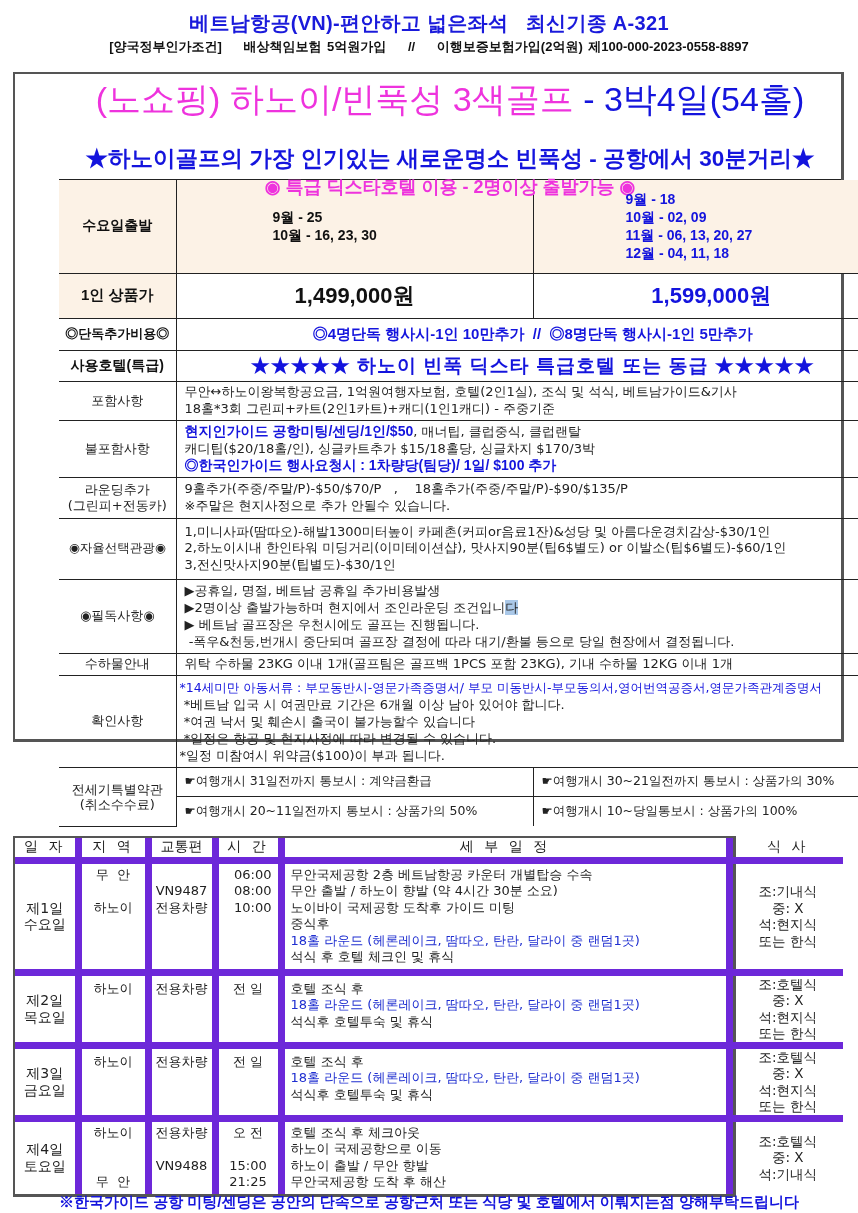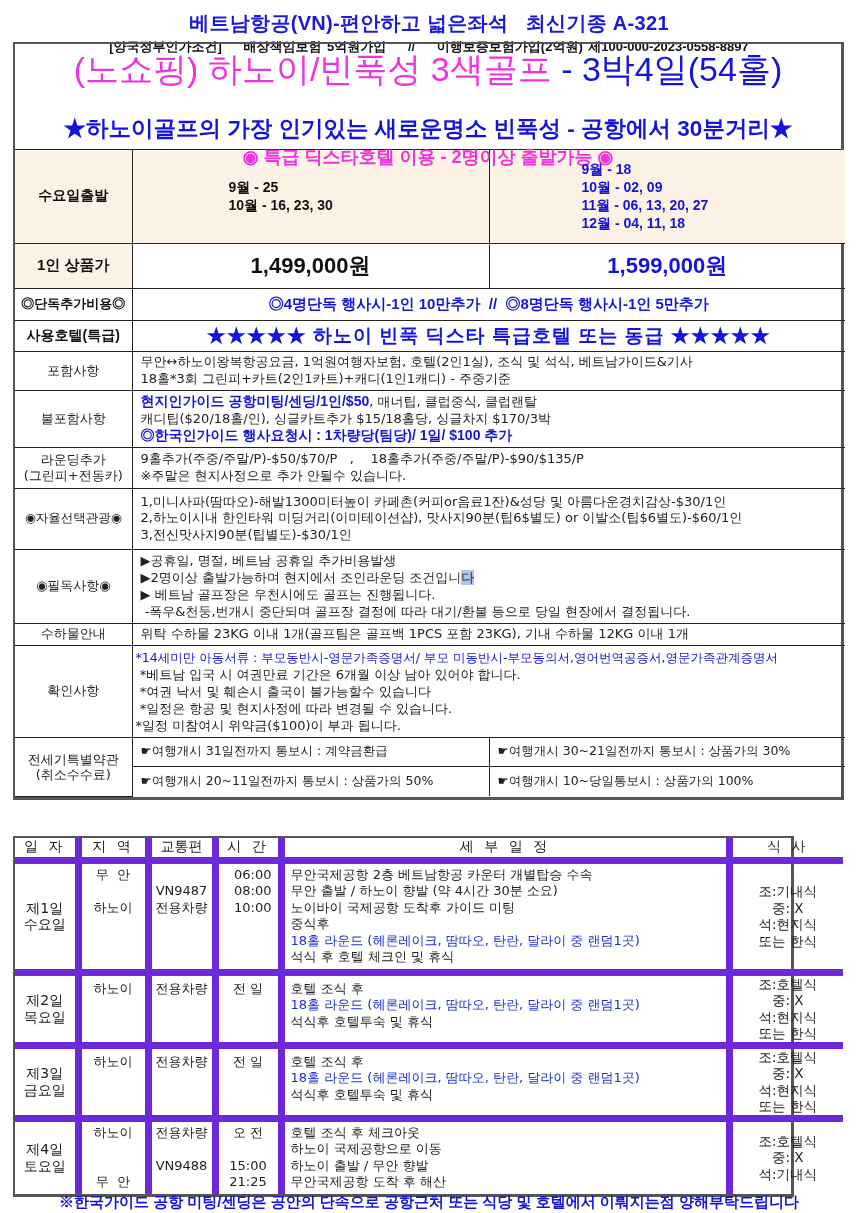--- a/index.html
+++ b/index.html
@@ -21,8 +21,8 @@
   .hdr2 span { margin: 0 8px; }
 
   .box {
-    position: absolute; left: 13px; top: 42px; width: 831px; height: 758px;
-    border: 2px solid #555; border-right-width: 3px; border-bottom-width: 3px;
+    position: absolute; left: 13px; top: 72px; width: 831px; height: 670px;
+    border: 2px solid #555; border-right-width: 3px; border-bottom-width: 3px; padding-left: 44px;
   }
   .title-block { height: 106px; text-align: center; border-bottom: 1px solid #222; }
   .t1 {

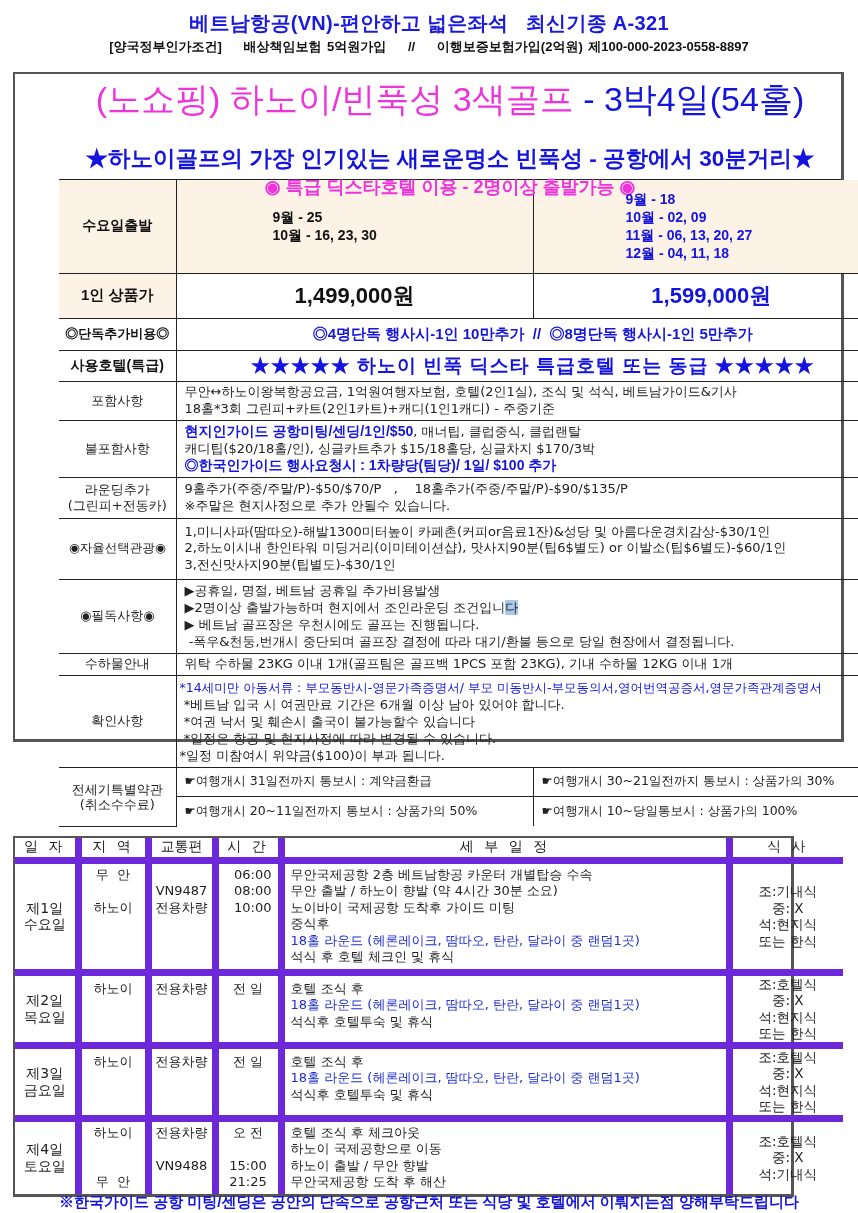--- a/index.html
+++ b/index.html
@@ -62,7 +62,7 @@
   .cancel { font-size: 12.5px; padding-left: 8px; color: #222; white-space: nowrap; }
 
   .itin {
-    position: absolute; left: 13px; top: 836px; width: 781px;
+    position: absolute; left: 13px; top: 836px; width: 723px;
     border: 2px solid #555; border-right-width: 3px; border-bottom-width: 3px;
   }
   table.it { border-collapse: collapse; width: 100%; table-layout: fixed; font-size: 13px; color: #222; }

